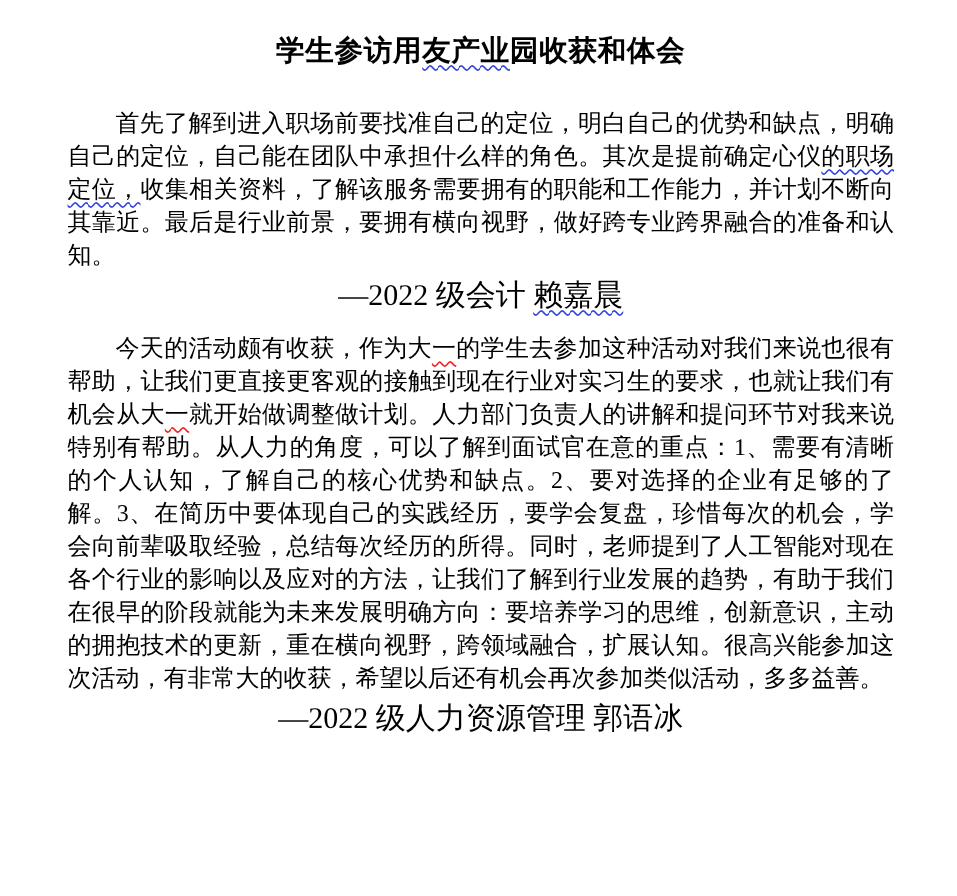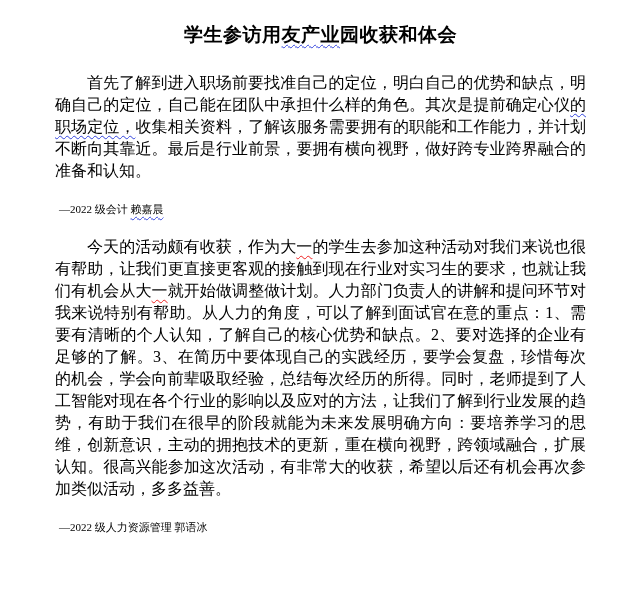--- a/index.html
+++ b/index.html
@@ -30,7 +30,7 @@
     margin: 0 0 14px 0;
   }
   .body-text {
-    margin: 12px;
+    margin: 2px;
     font-size: 16px;
     line-height: 22px;
     text-align: justify;

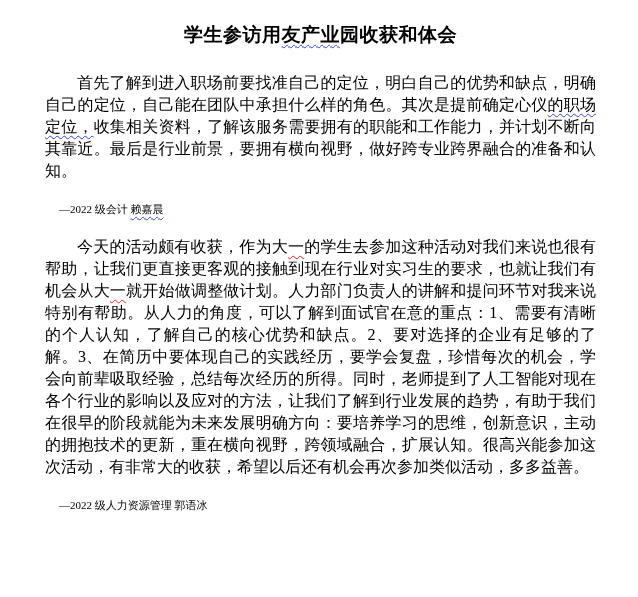--- a/index.html
+++ b/index.html
@@ -37,10 +37,10 @@
     text-indent: 2em;
   }
   .signature {
-    margin: 16px;
-    font-size: 11px;
+    margin: 4px;
+    font-size: 20px;
     line-height: 22px;
-    text-align: left;
+    text-align: center;
   }
   .wavy-blue {
     text-decoration: underline;

